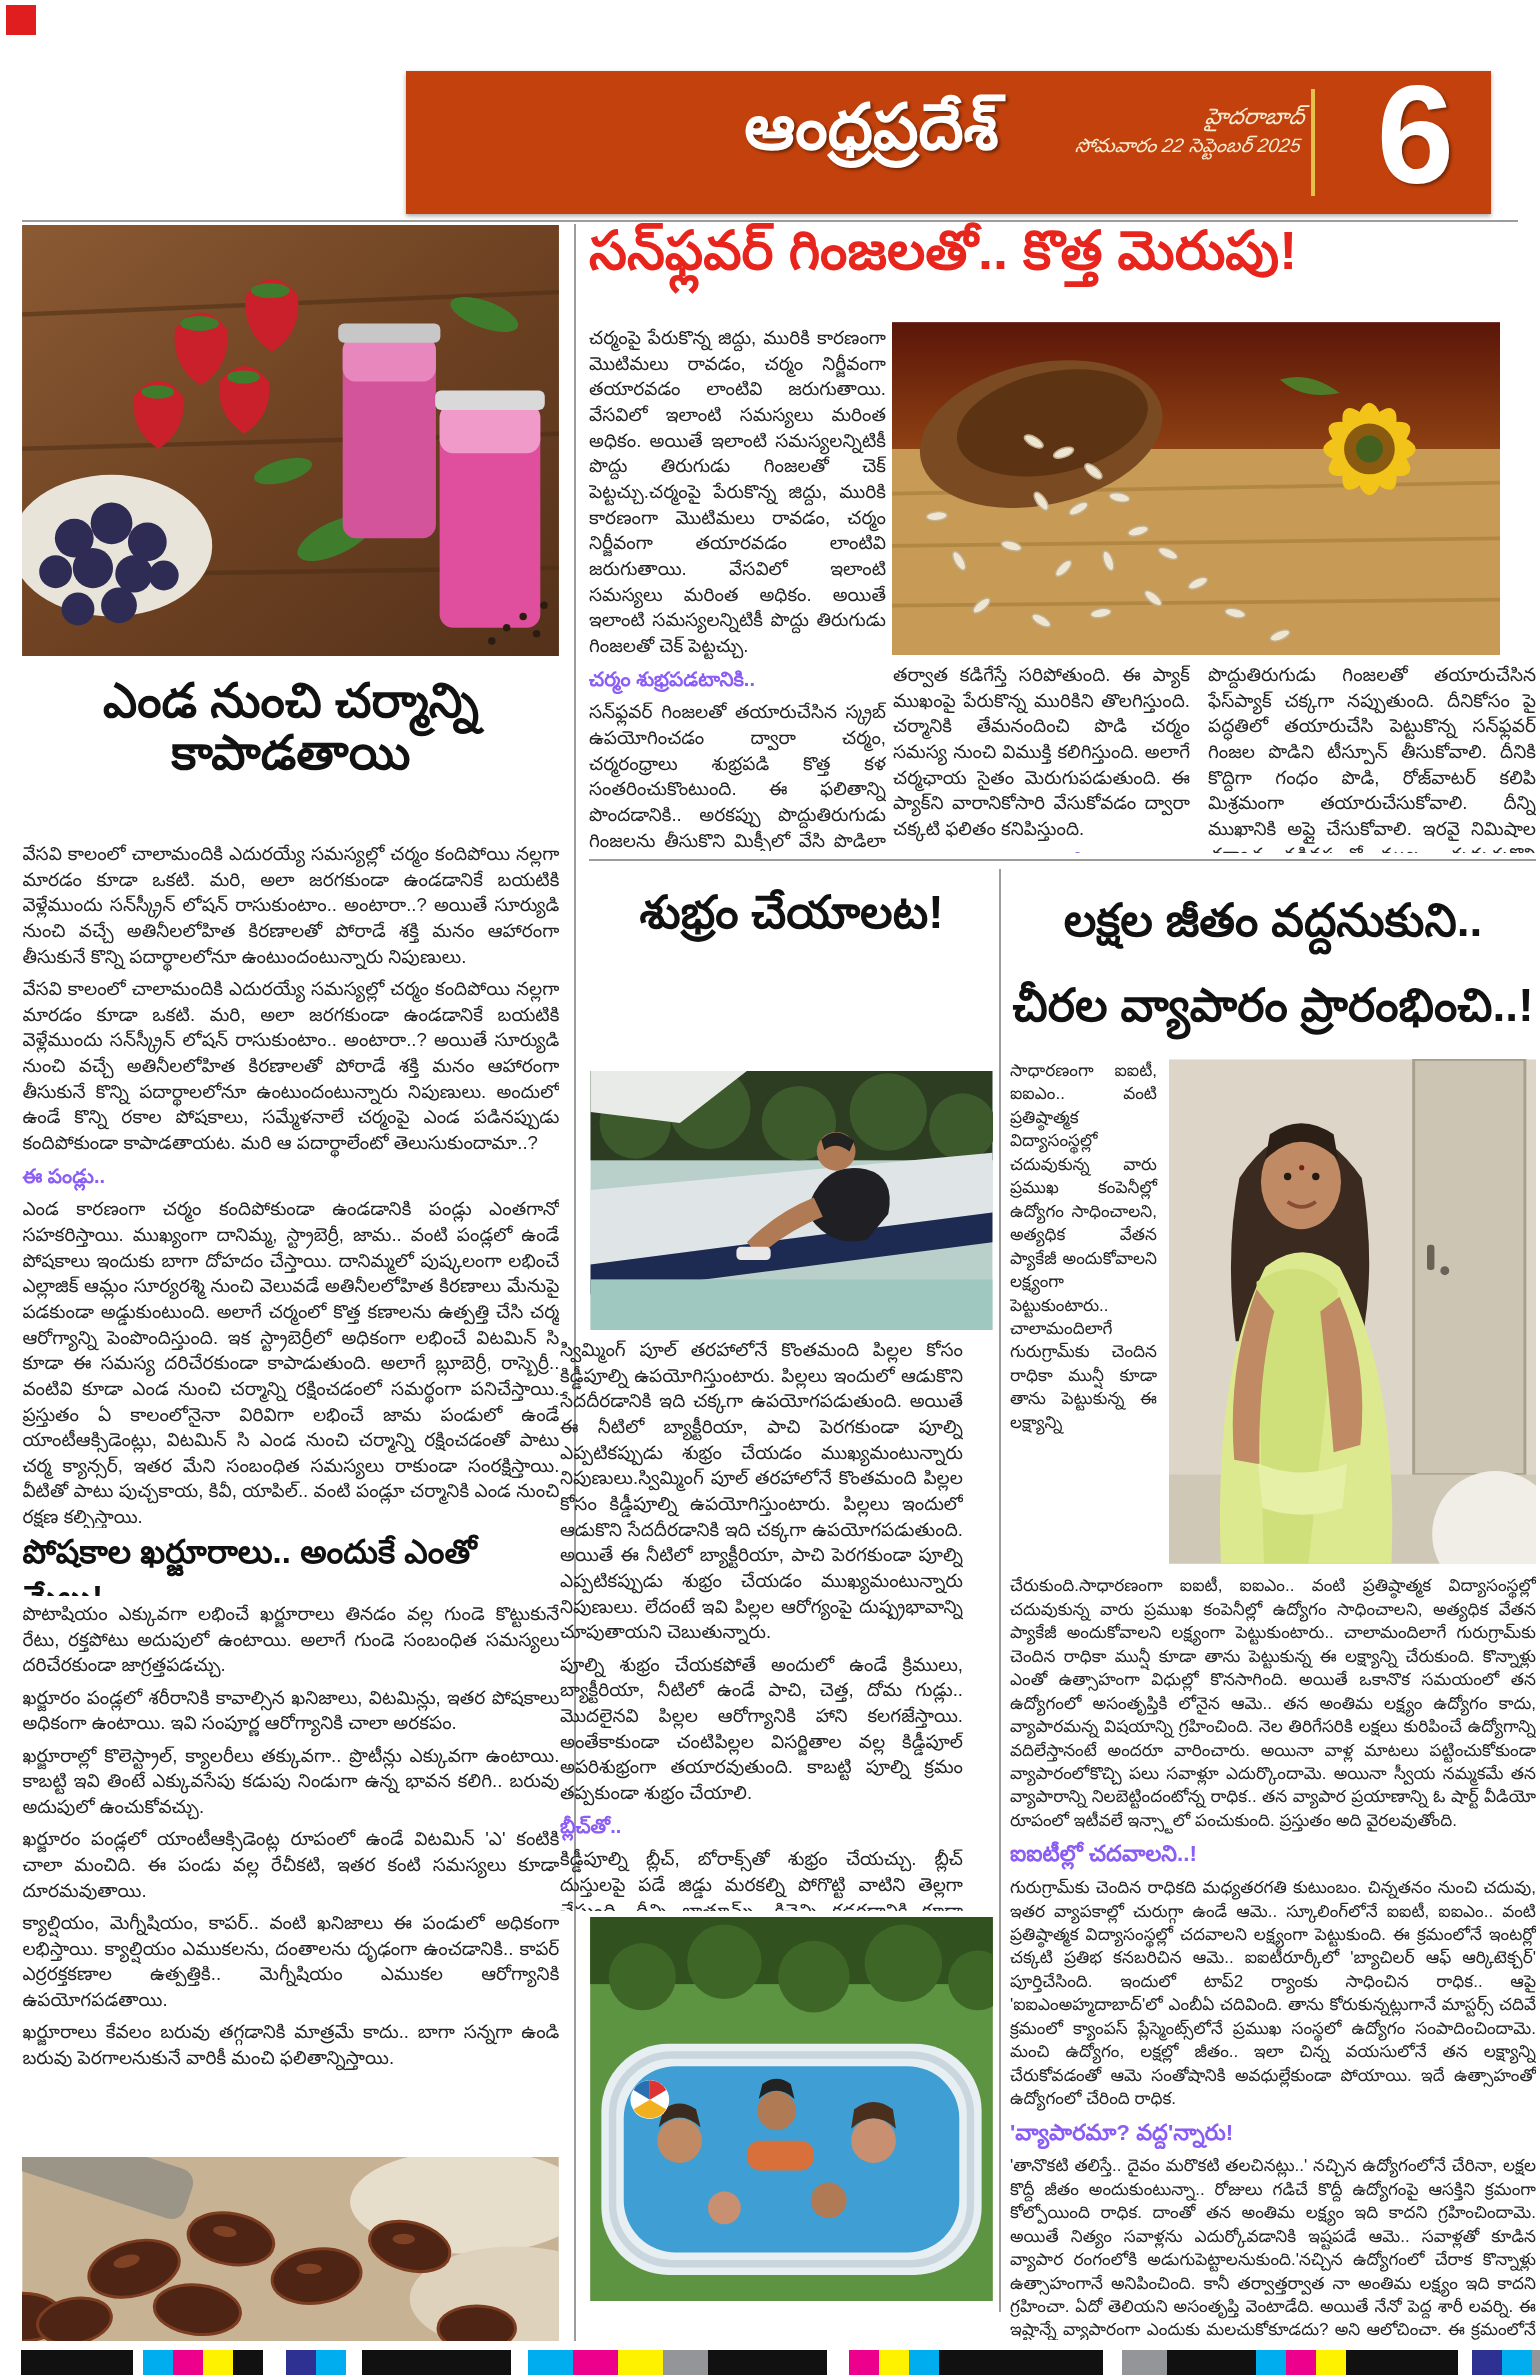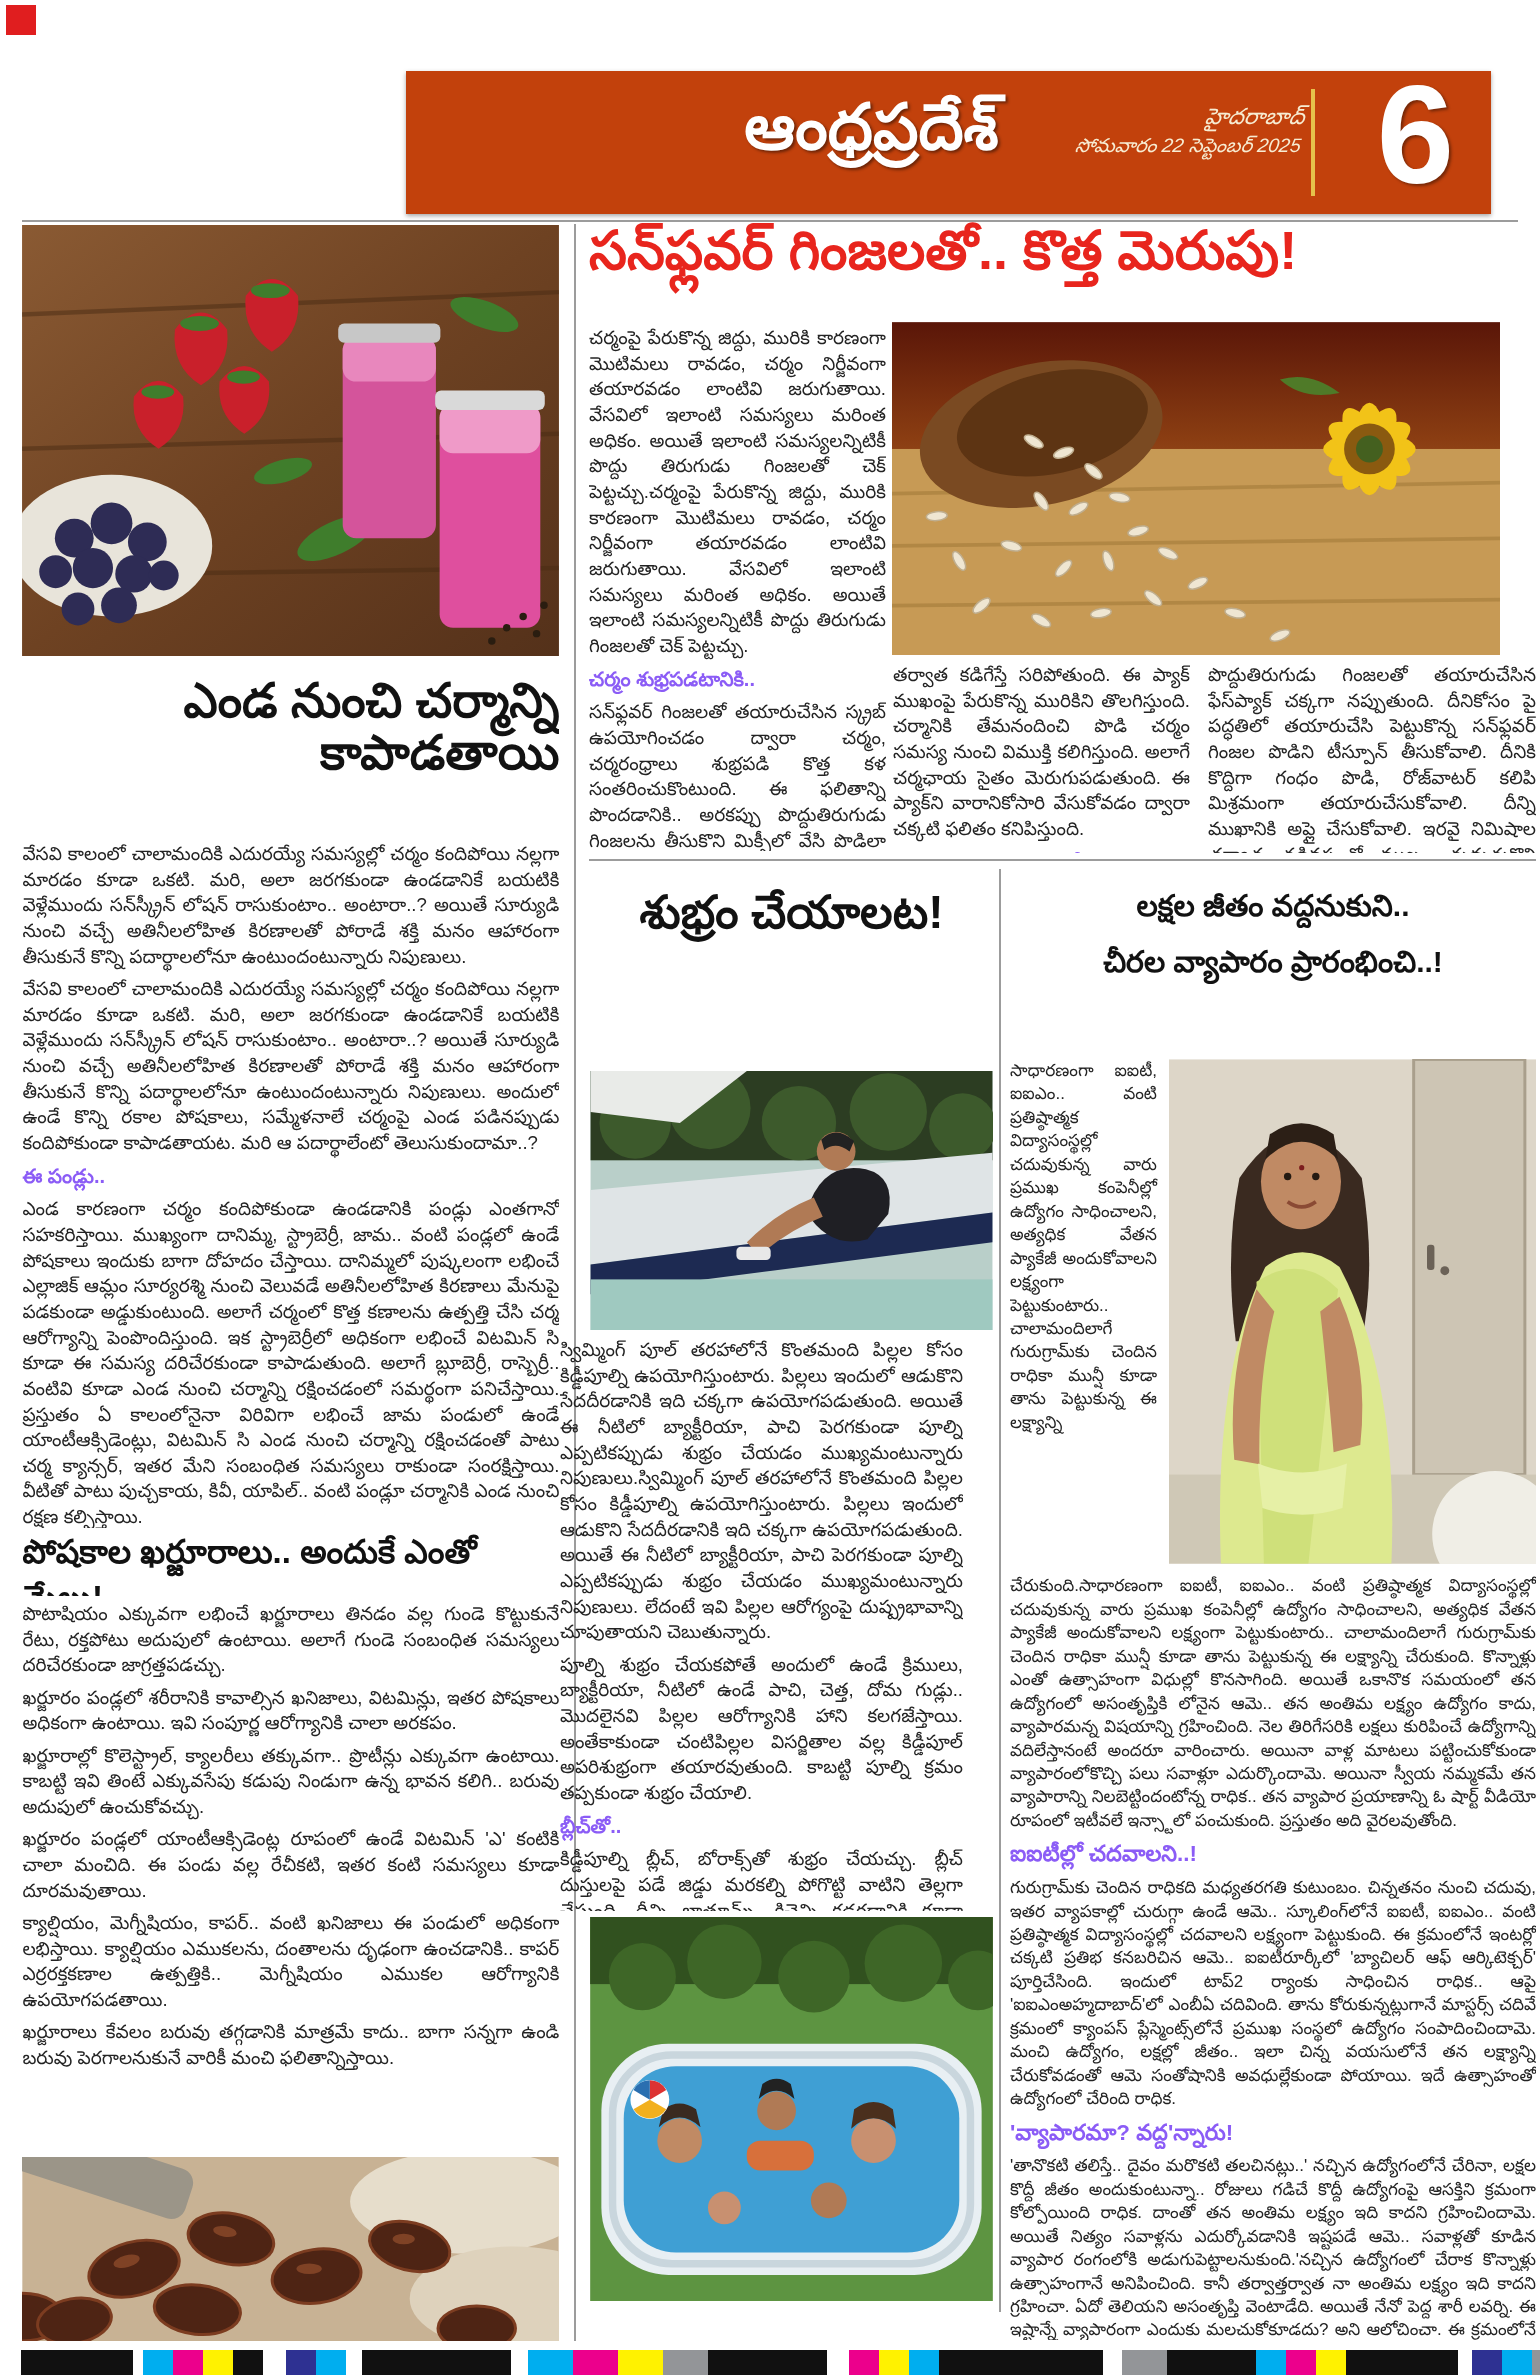--- a/index.html
+++ b/index.html
@@ -113,7 +113,7 @@
     </g>
   </svg>
 
-  <div class="abs headline-black col" style="left:22.4px;top:675px;width:537px;height:160px;font-size:48px;text-align:right;">
+  <div class="abs headline-black col" style="left:22.4px;top:675px;width:537px;height:160px;font-size:48px;">
     <div>ఎండ నుంచి చర్మాన్ని</div>
     <div>కాపాడతాయి</div>
   </div>

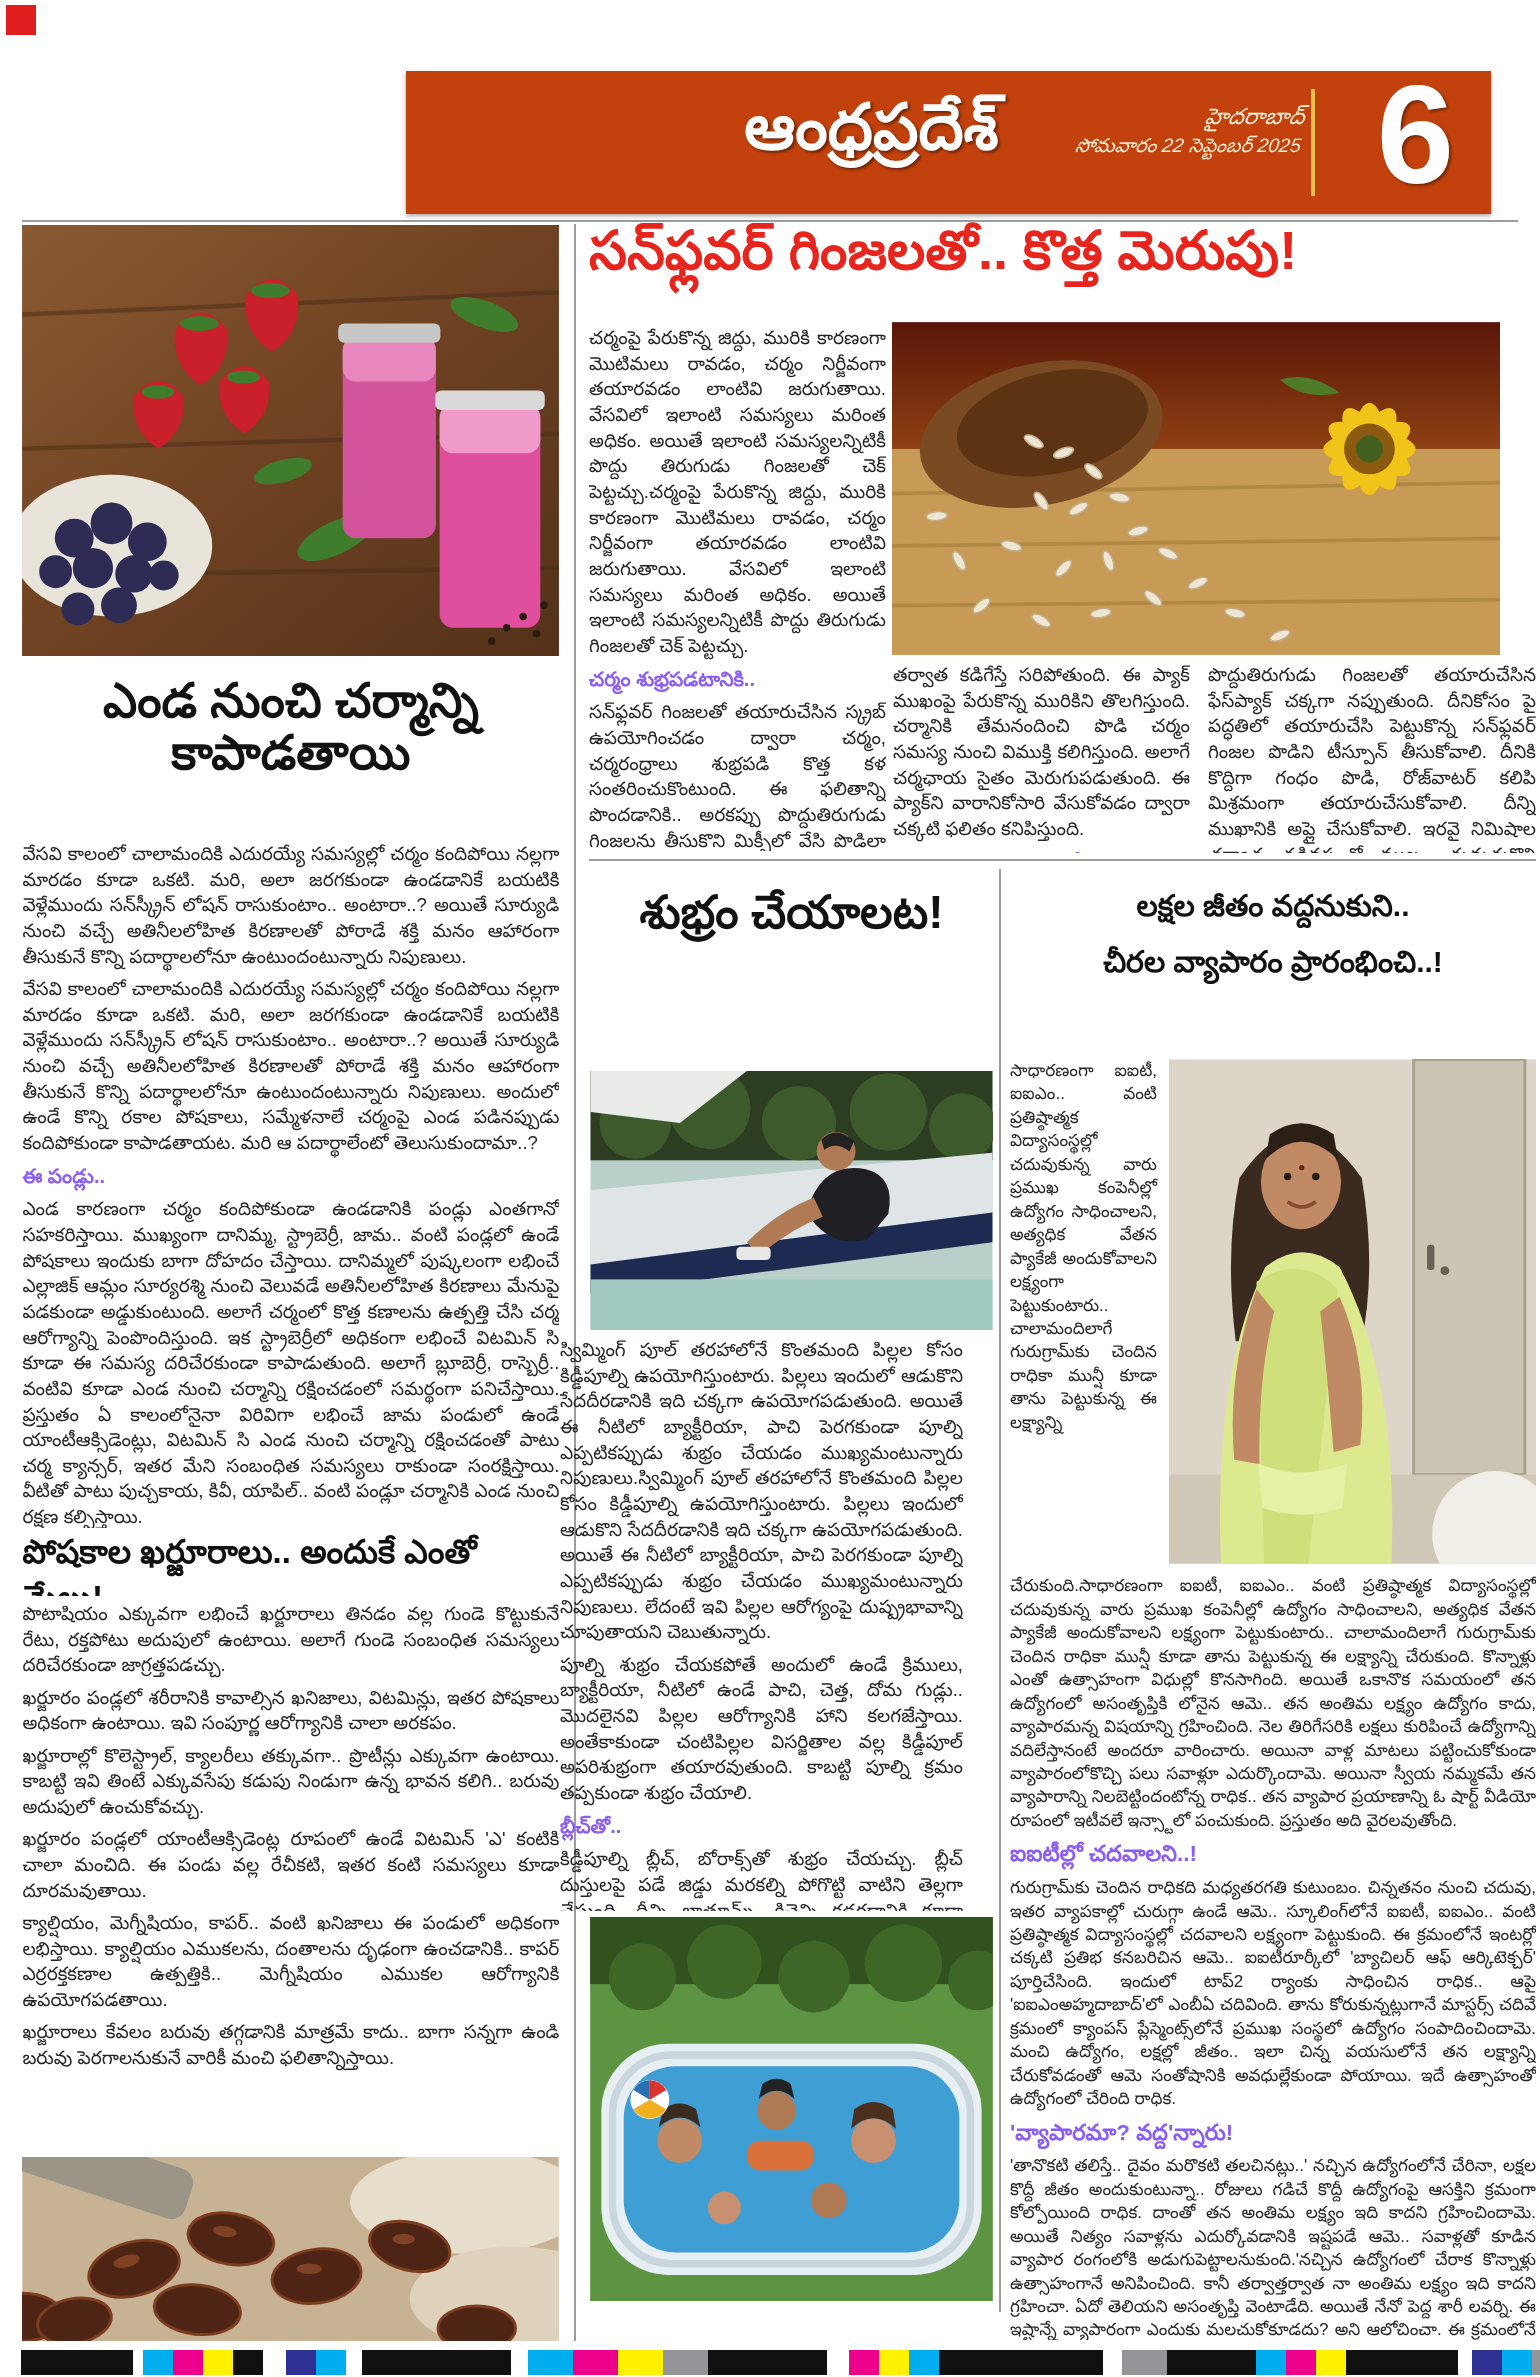--- a/index.html
+++ b/index.html
@@ -300,7 +300,7 @@
 
   <div class="abs rule" style="left:999px;top:869px;width:1.5px;height:1443px;"></div>
 
-  <div class="abs headline-black col" style="left:1010px;top:878px;width:526px;height:175px;font-size:30px;line-height:1.85;">
+  <div class="abs headline-black col" style="left:1010px;top:878px;width:526px;height:175px;font-size:46px;line-height:1.85;">
     <div>లక్షల జీతం వద్దనుకుని..</div>
     <div>చీరల వ్యాపారం ప్రారంభించి..!</div>
   </div>

